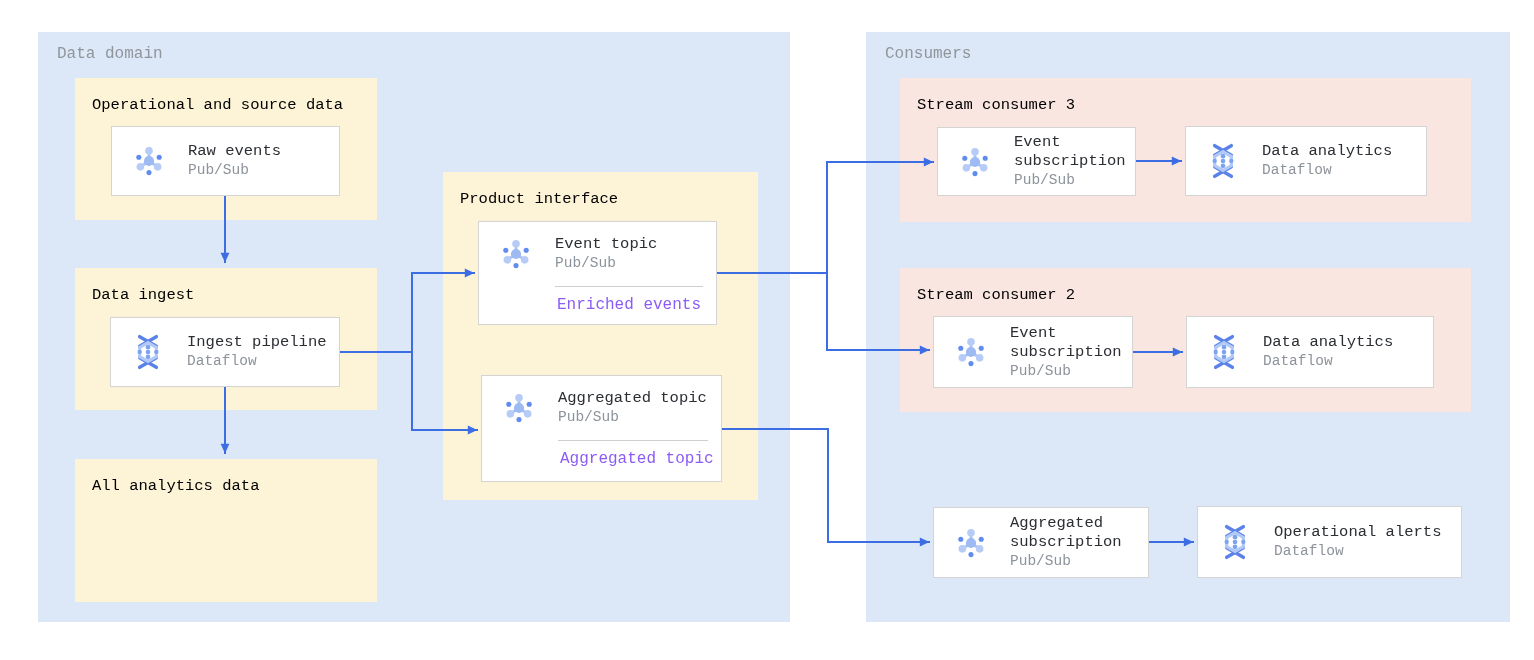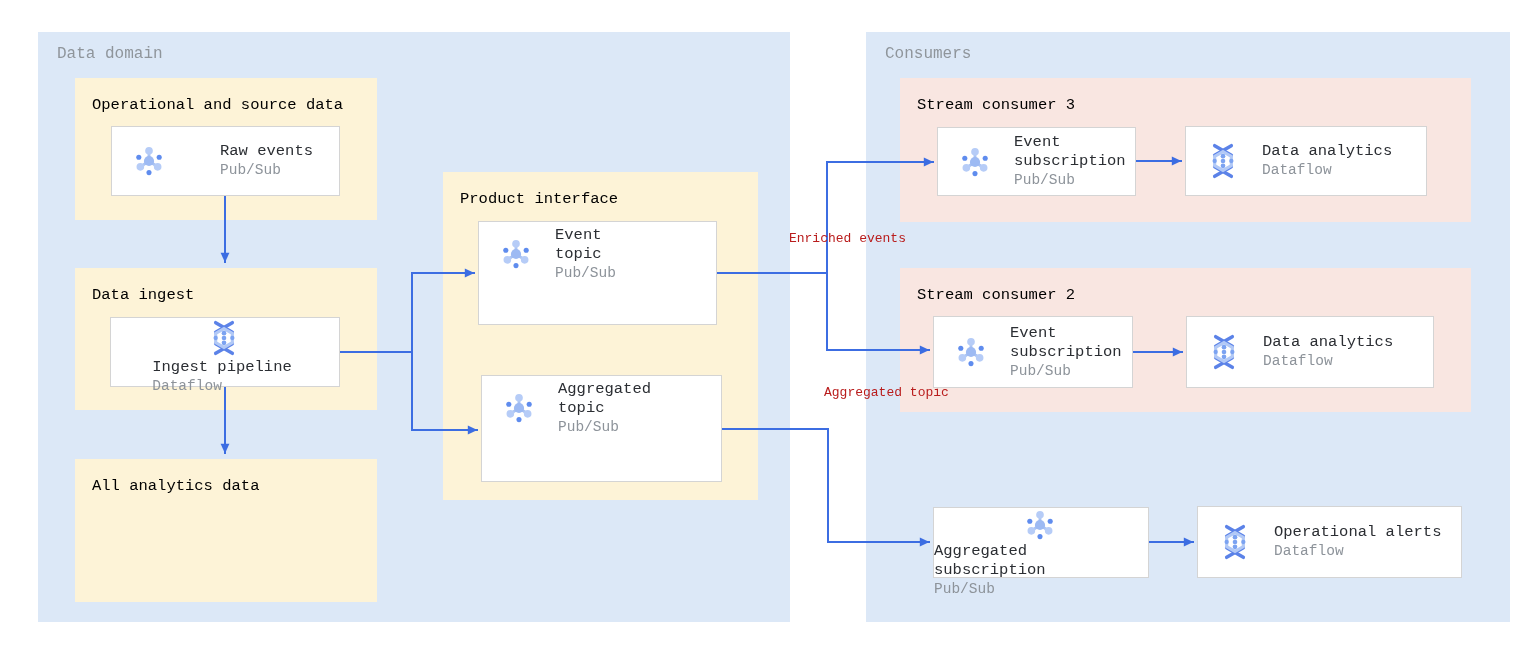--- a/index.html
+++ b/index.html
@@ -126,7 +126,7 @@
     <path class="conn" d="M1150,542 L1193,542" marker-end="url(#arrow)"></path>
   </svg>
 
-  <div class="card" style="left:111px; top:126px; width:229px; height:70px;gap:32px;">
+  <div class="card" style="left:111px; top:126px; width:229px; height:70px;">
     <span class="icon-box">
       <svg width="34" height="34">
           <use href="#i-pubsub"></use>

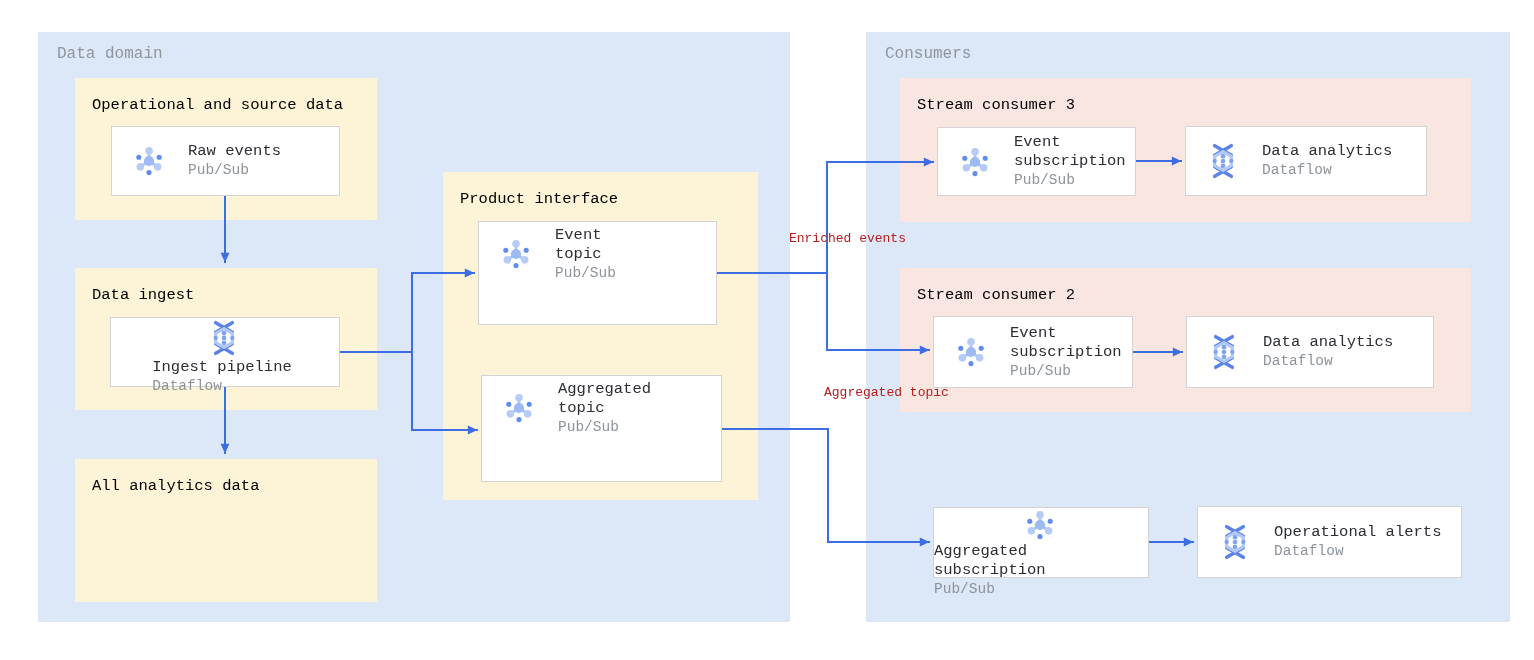--- a/index.html
+++ b/index.html
@@ -24,7 +24,7 @@
   .product { font-size:14.5px; line-height:19px; color:#8d939a; }
 
   .card-topic { position:absolute; background:#ffffff; border:1px solid #d4d4d4;
-    display:flex; flex-direction:row; box-sizing:border-box; }
+    display:flex; flex-direction:column; box-sizing:border-box; }
   .topic-top { display:flex; align-items:center; height:64px; }
   .topic-divider { border-top:1px solid #cfcfcf; margin:0 13px 0 76px; height:0; }
   .topic-tag { margin-left:78px; margin-top:9px; font-size:13px; color:#b91c1c; white-space:nowrap; }

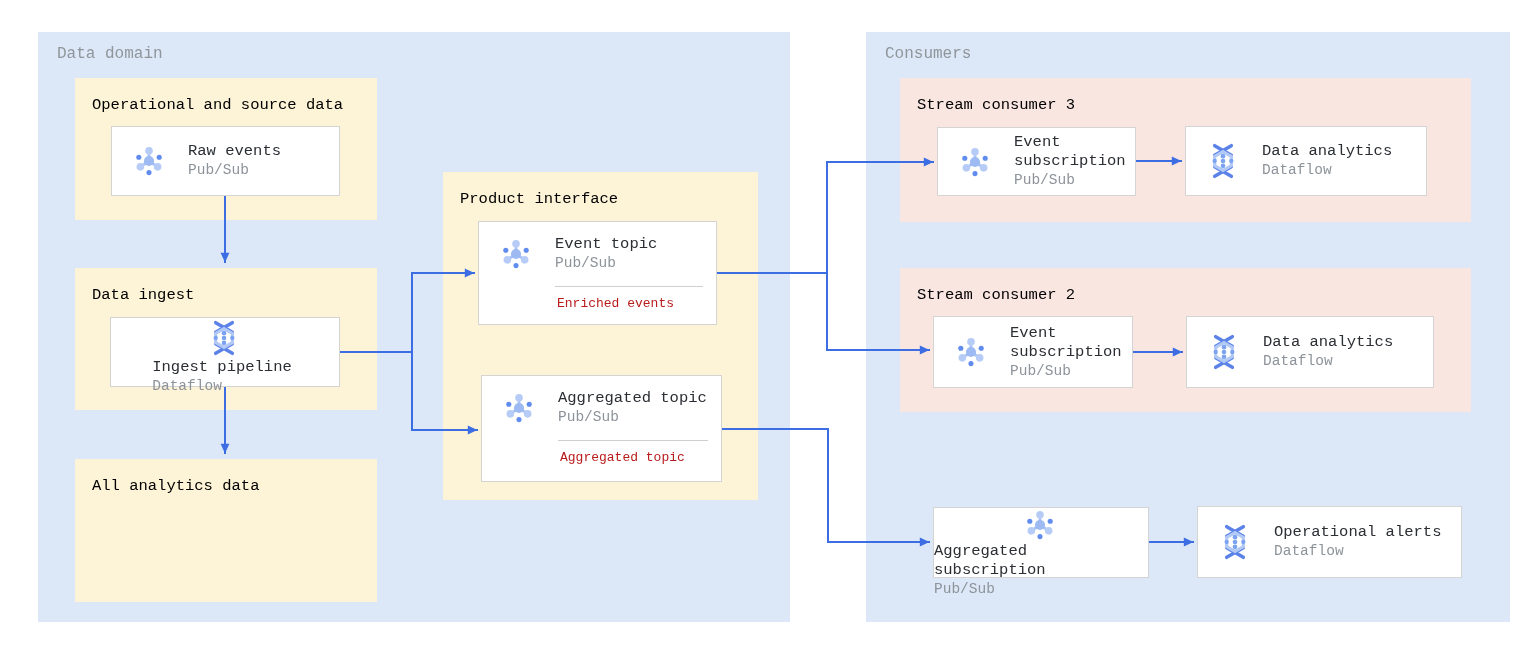--- a/index.html
+++ b/index.html
@@ -27,7 +27,7 @@
     display:flex; flex-direction:column; box-sizing:border-box; }
   .topic-top { display:flex; align-items:center; height:64px; }
   .topic-divider { border-top:1px solid #cfcfcf; margin:0 13px 0 76px; height:0; }
-  .topic-tag { margin-left:78px; margin-top:9px; font-size:13px; color:#b91c1c; white-space:nowrap; }
+  .topic-tag { margin-left:78px; margin-top:9px; font-size:16px; color:#8b5cf6; white-space:nowrap; }
 
   .connectors { position:absolute; left:0; top:0; pointer-events:none; }
   .conn { stroke:#3c6de2; stroke-width:2; fill:none; stroke-linecap:square; }

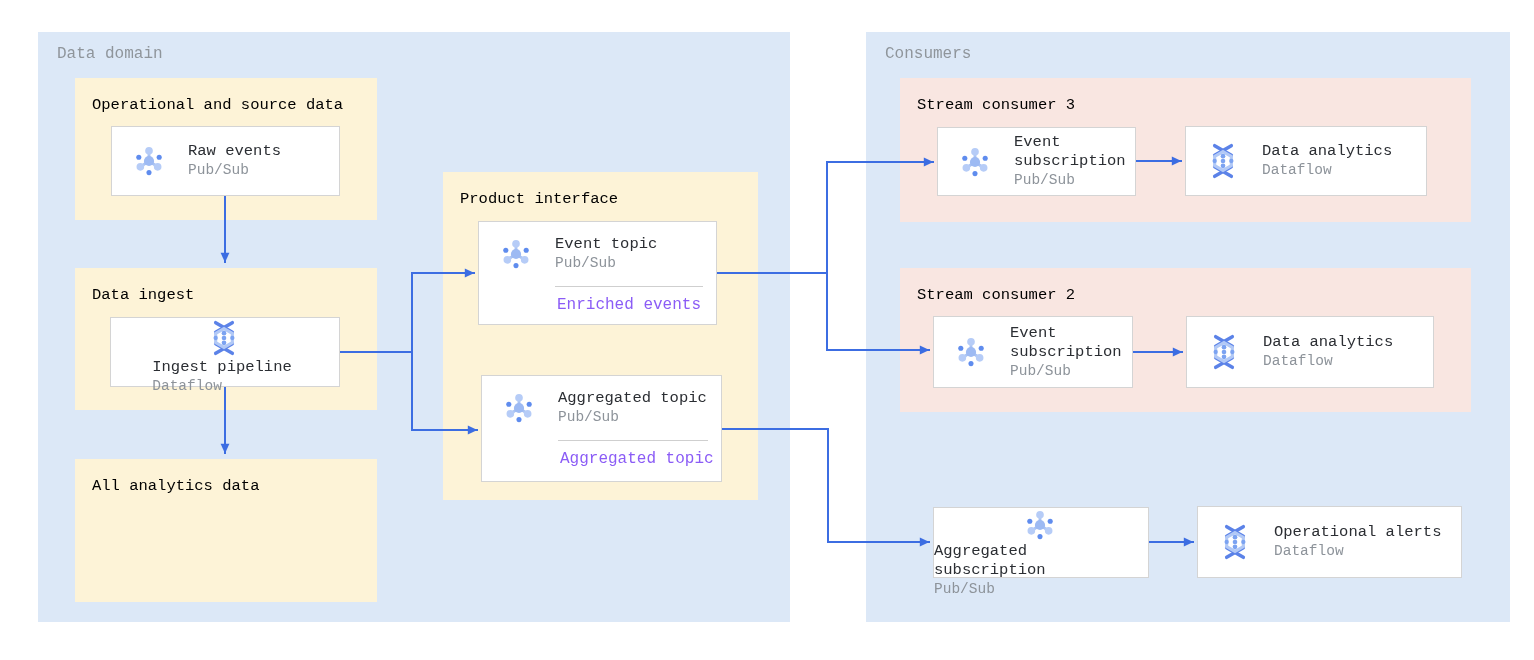--- a/index.html
+++ b/index.html
@@ -138,7 +138,7 @@
     </div>
   </div>
 
-  <div class="card" style="left:110px; top:317px; width:230px; height:70px;flex-direction:column;">
+  <div class="card" style="left:110px; top:317px; width:230px; height:70px;">
     <span class="icon-box">
       <svg width="40" height="40">
           <use href="#i-dataflow"></use>

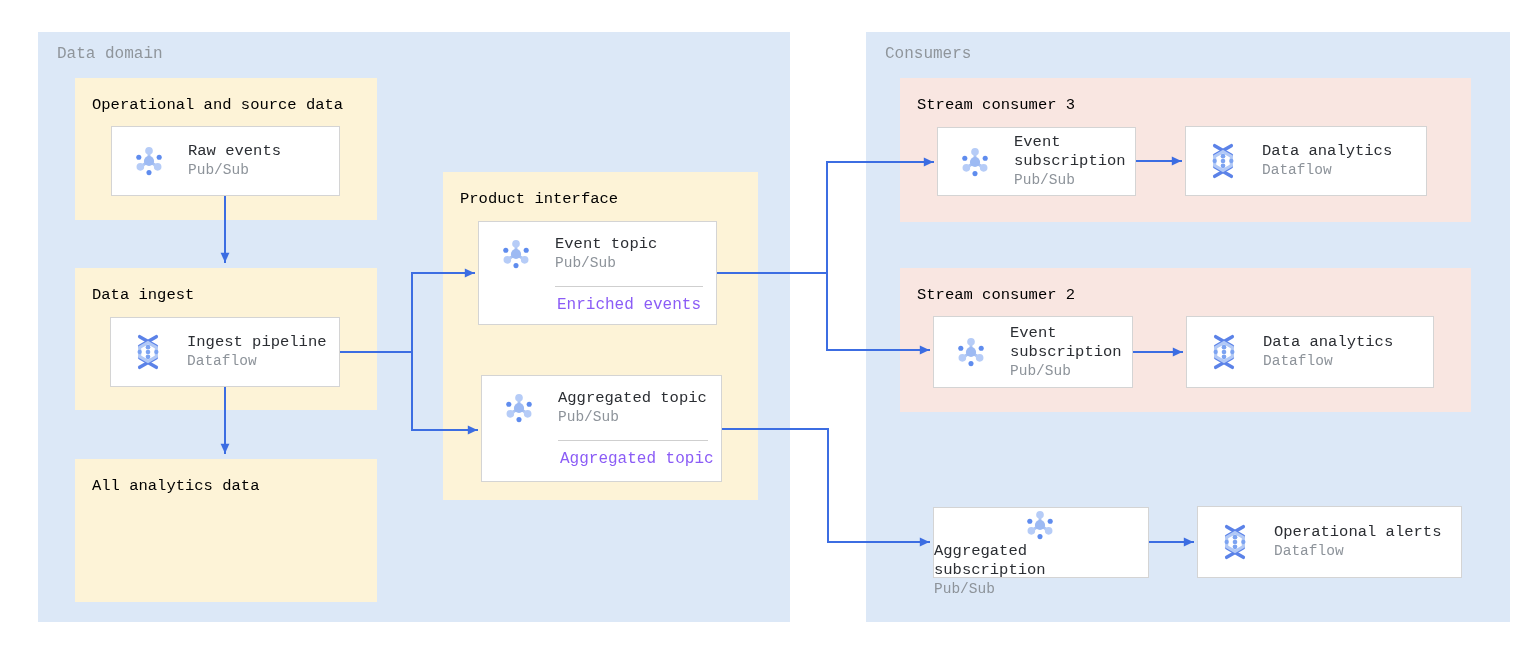--- a/index.html
+++ b/index.html
@@ -231,7 +231,7 @@
     </div>
   </div>
 
-  <div class="card" style="left:933px; top:507px; width:216px; height:71px;flex-direction:column;">
+  <div class="card" style="left:933px; top:507px; width:216px; height:71px;">
     <span class="icon-box">
       <svg width="34" height="34">
           <use href="#i-pubsub"></use>

